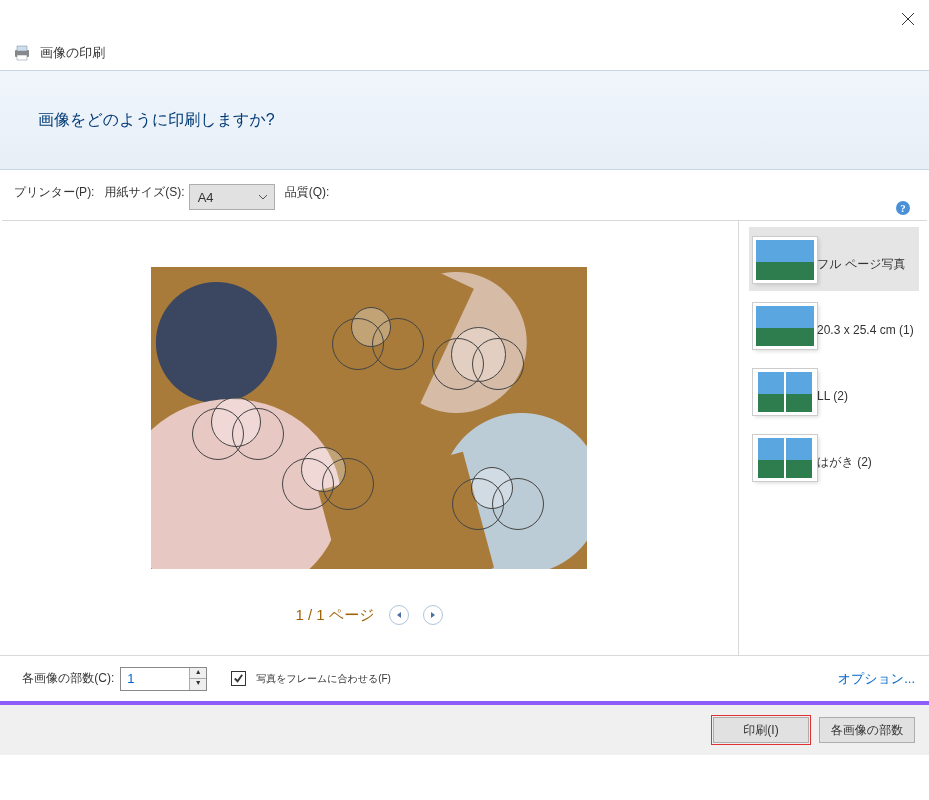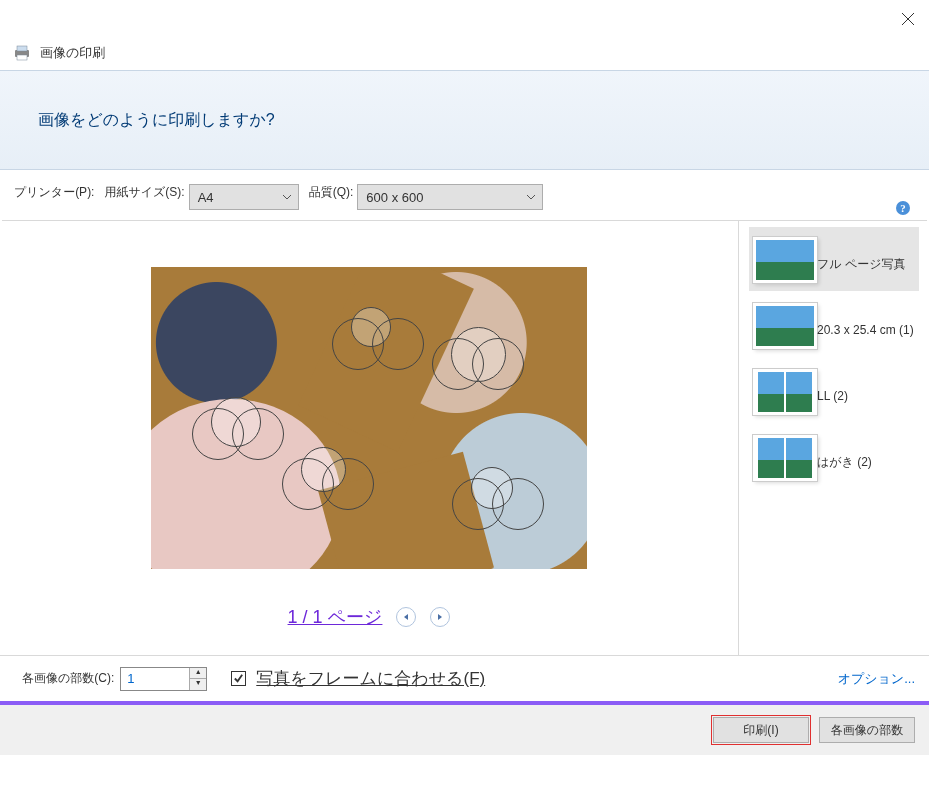--- a/index.html
+++ b/index.html
@@ -66,7 +66,7 @@
   cursor: default;
 }
 .dropdown.printer { width: 254px; }
-.dropdown.paper { width: 110px; gap: 9px; }
+.dropdown.paper { width: 86px; gap: 9px; }
 .dropdown.quality { width: 186px; }
 .chev { width: 10px; height: 10px; }
 .help-icon {

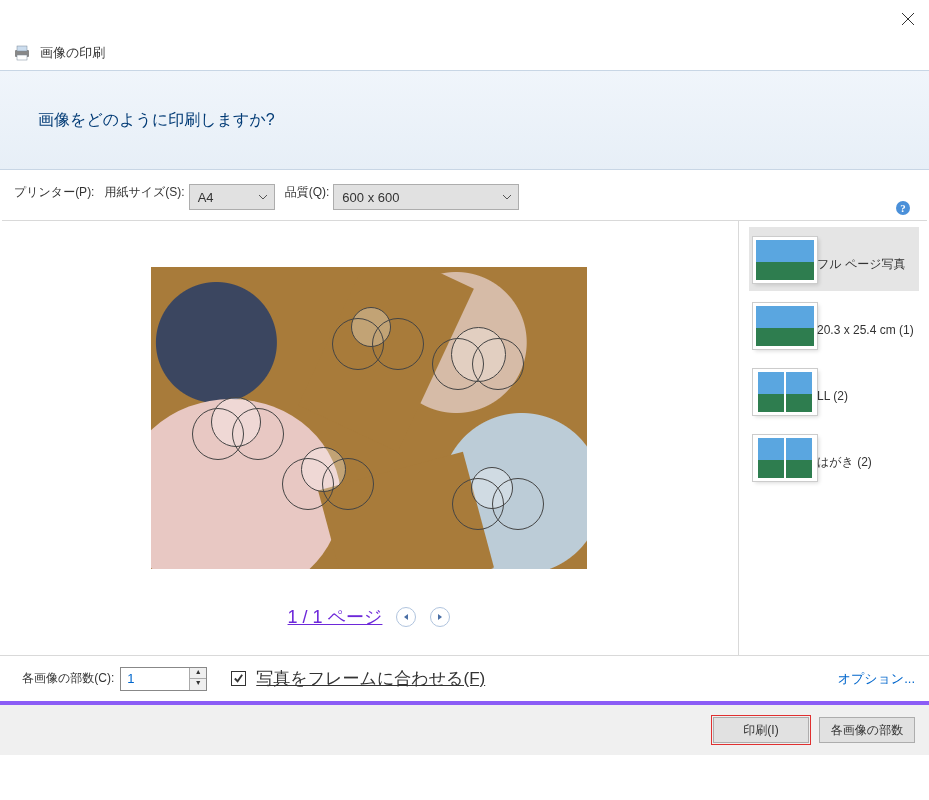--- a/index.html
+++ b/index.html
@@ -285,12 +285,6 @@
   </div>
   <div class="ctrl-group">
     <span class="ctrl-label">品質(Q):</span>
-    <div class="dropdown quality">
-      <span>600 x 600</span>
-      <svg class="chev" viewBox="0 0 10 10">
-          <path d="M1 3 L5 7 L9 3" fill="none" stroke="#555" stroke-width="1"></path>
-        </svg>
-    </div>
   </div>
   <span class="help-icon">
     <svg viewBox="0 0 16 16">

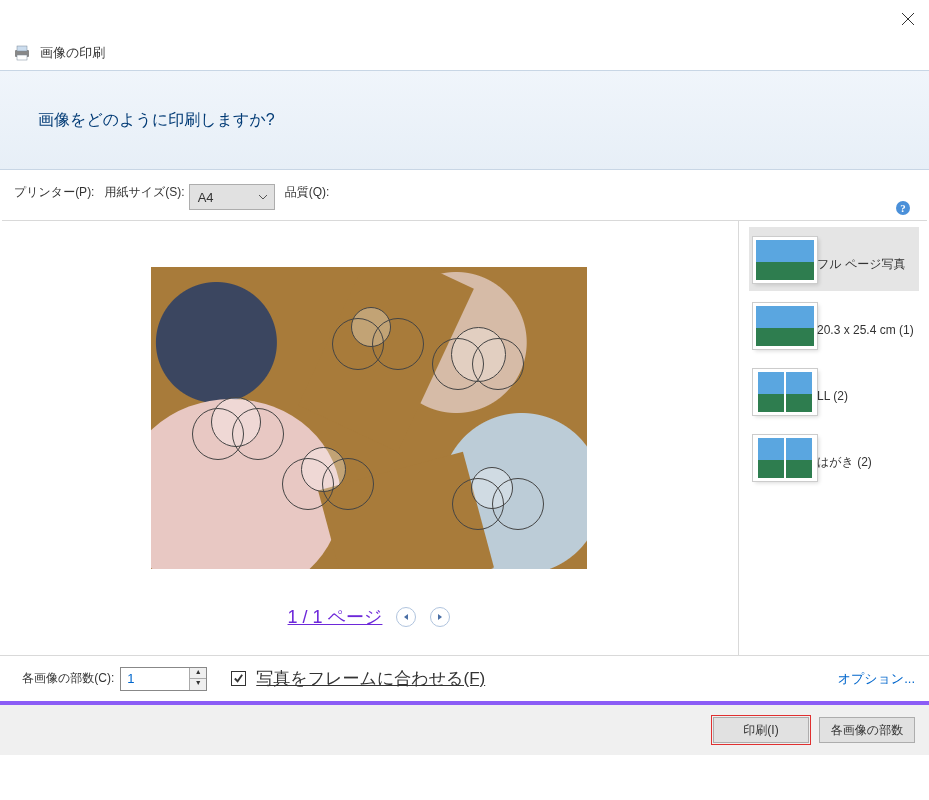--- a/index.html
+++ b/index.html
@@ -130,9 +130,8 @@
   display: flex;
   align-items: center;
   gap: 14px;
-  color: #6d28d9;
-  font-size: 18px;
-  text-decoration: underline;
+  color: #a16207;
+  font-size: 15px;
 }
 .nav-btn {
   width: 20px; height: 20px;

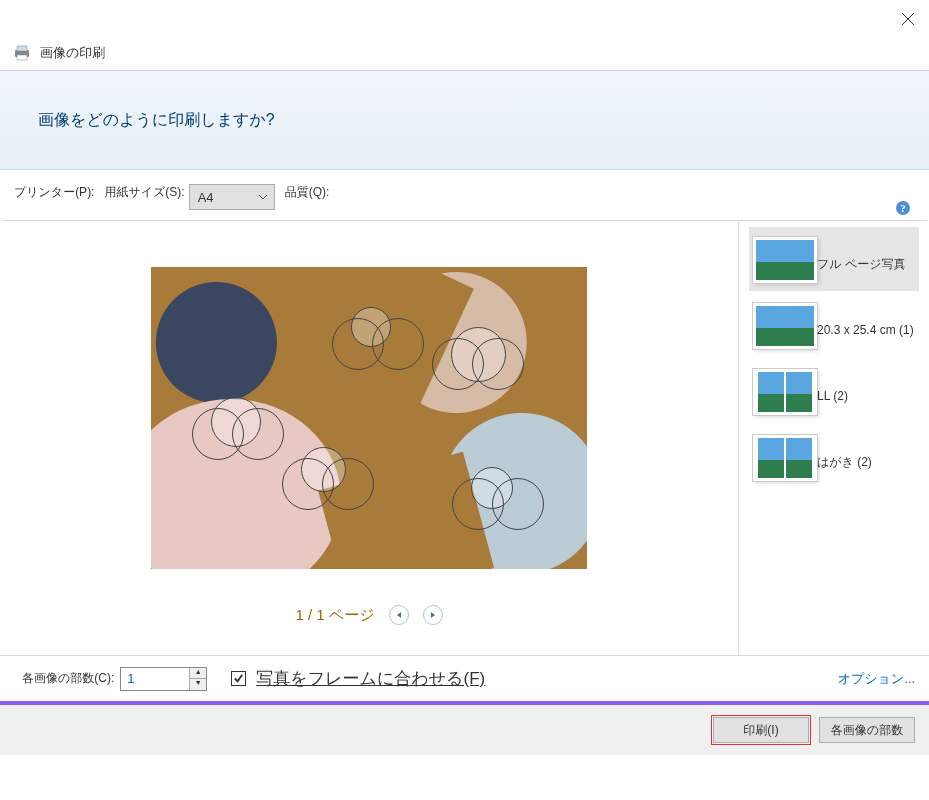--- a/index.html
+++ b/index.html
@@ -366,7 +366,7 @@
         <path d="M2 6 L5 9 L10 2"></path>
       </svg>
   </span>
-  <span style="font-size:17px; margin-left:4px;text-decoration:underline;">写真をフレームに合わせる(F)</span>
+  <span style="font-size:10px; margin-left:4px;">写真をフレームに合わせる(F)</span>
   <span class="options-link">オプション...</span>
 </div>
 

